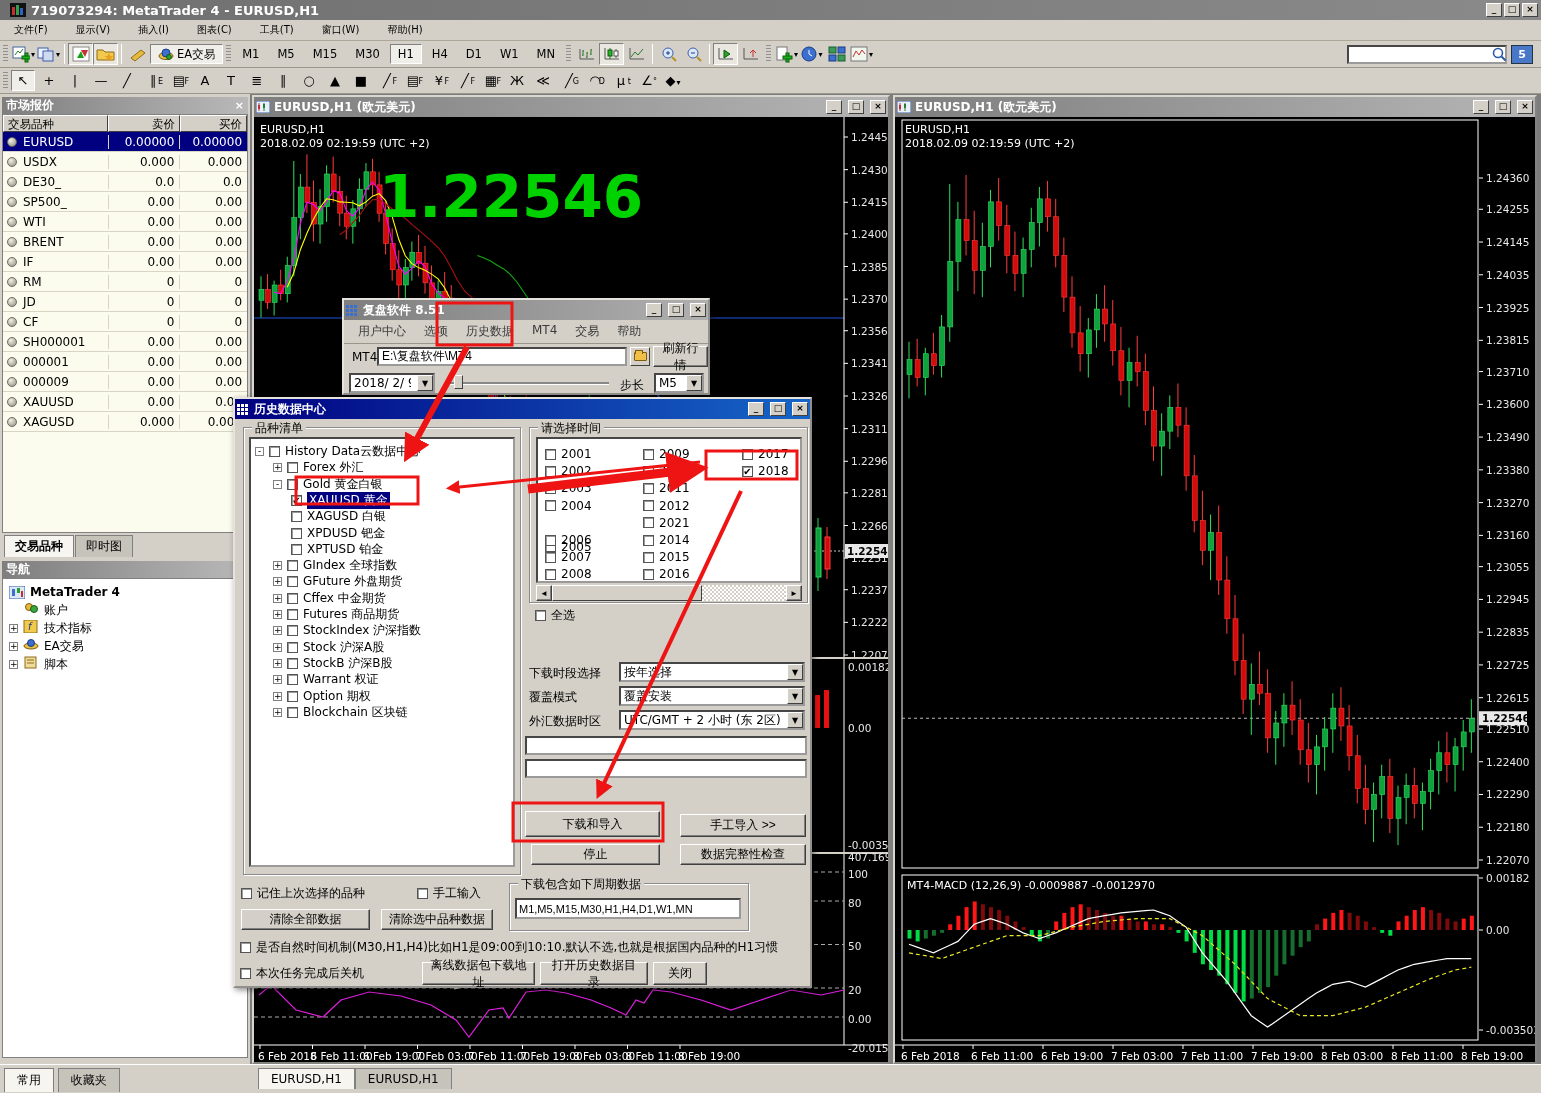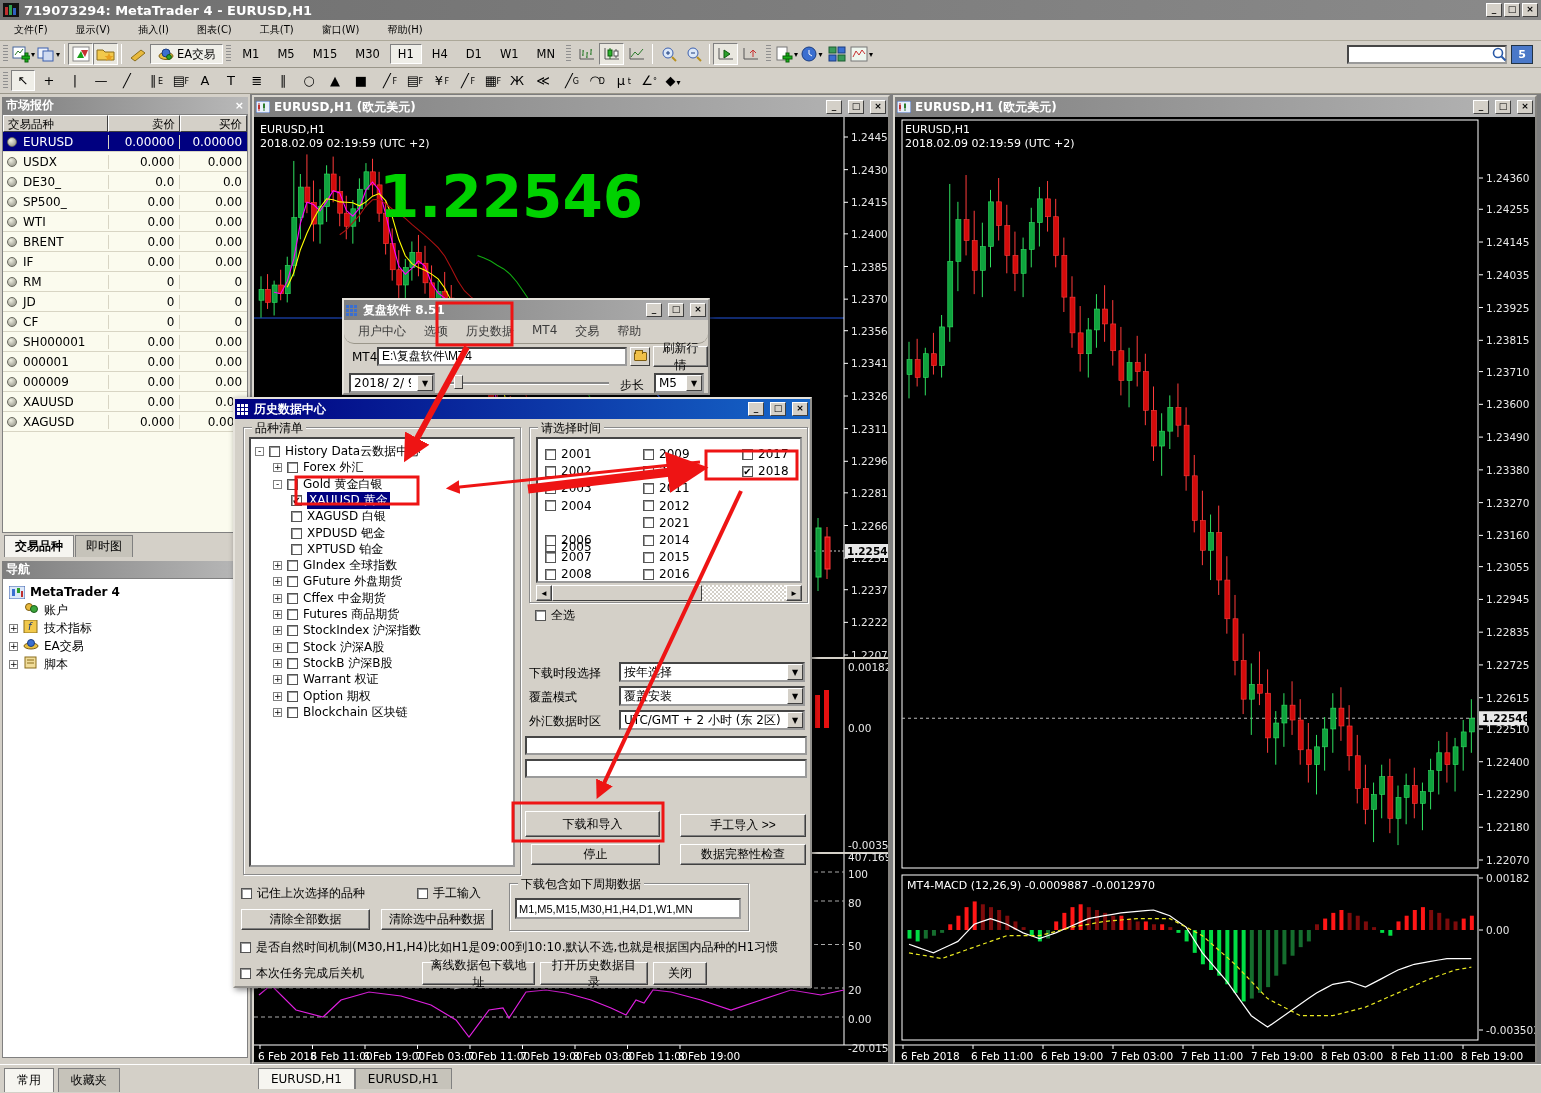--- a/index.html
+++ b/index.html
@@ -9,7 +9,7 @@
   .abs{position:absolute;}
   
   .titlebar{left:0;top:0;width:1541px;height:20px;background:linear-gradient(90deg,#6f6f6f,#8a8a8a);
-    color:#fff;font-weight:bold;display:flex;align-items:center;padding-left:3px;font-size:13px;}
+    color:#fff;font-weight:bold;display:flex;align-items:center;padding-left:10px;font-size:13px;}
   .winbtn{width:16px;height:14px;background:#d4d0c8;border:1px solid;border-color:#fff #404040 #404040 #fff;
     font-size:9px;line-height:11px;text-align:center;margin-left:2px;color:#000;}
   .menubar{left:0;top:20px;width:1541px;height:21px;background:#d4d0c8;display:flex;align-items:center;

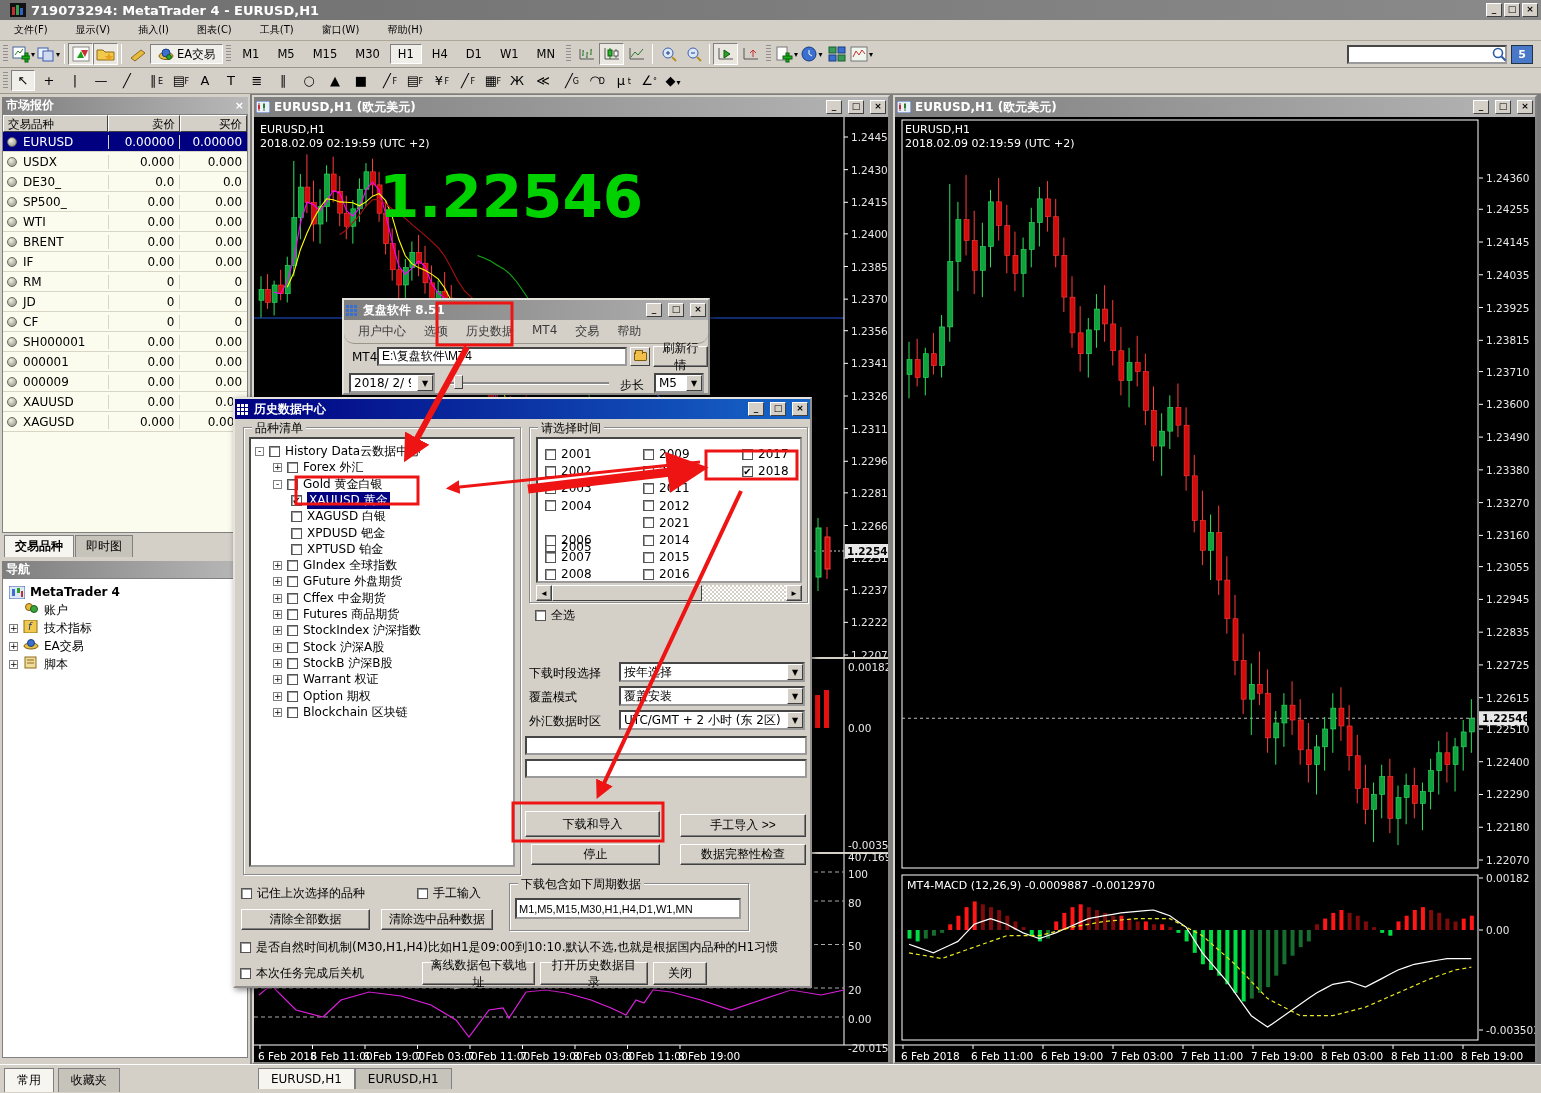--- a/index.html
+++ b/index.html
@@ -77,7 +77,7 @@
   .combo .val{flex:1;padding:0 3px;white-space:nowrap;overflow:hidden;}
   .combo .drop{width:16px;height:100%;background:#d4d0c8;border:1px solid;border-color:#fff #404040 #404040 #fff;
     font-size:8px;display:flex;align-items:center;justify-content:center;}
-  .dmenu{display:flex;gap:2px;padding:2px 6px;border-bottom:1px solid #9a968a;color:#3c3c3c;border-radius:10px;}
+  .dmenu{display:flex;gap:2px;padding:2px 6px;border-bottom:1px solid #9a968a;color:#3c3c3c;}
   .dmenu div{padding:1px 8px;}
   .anno{left:0;top:0;width:1541px;height:1093px;pointer-events:none;z-index:100;}
   .folderbtn{background:#d4d0c8;border:1px solid;border-color:#fff #404040 #404040 #fff;display:flex;align-items:center;justify-content:center;}

